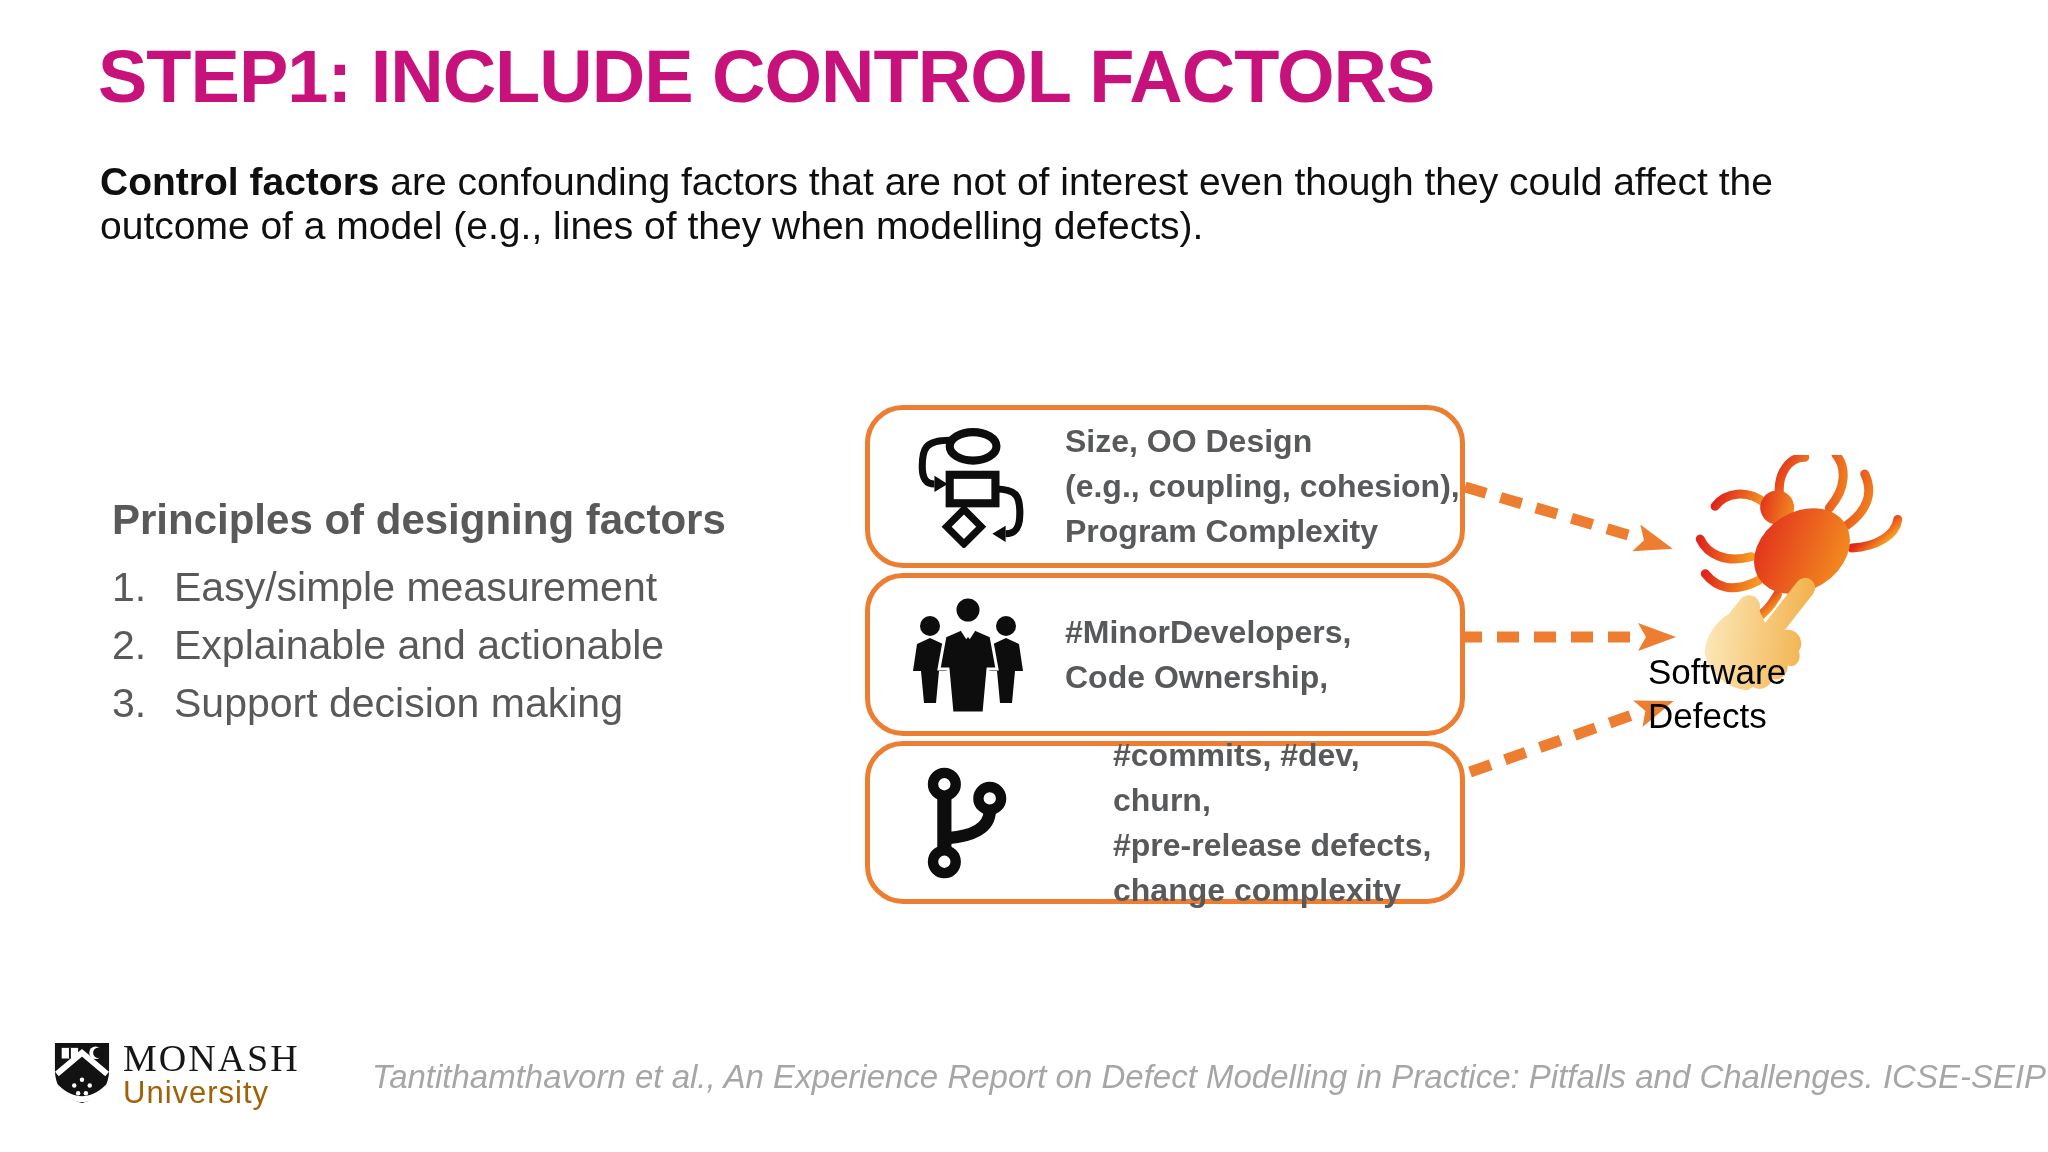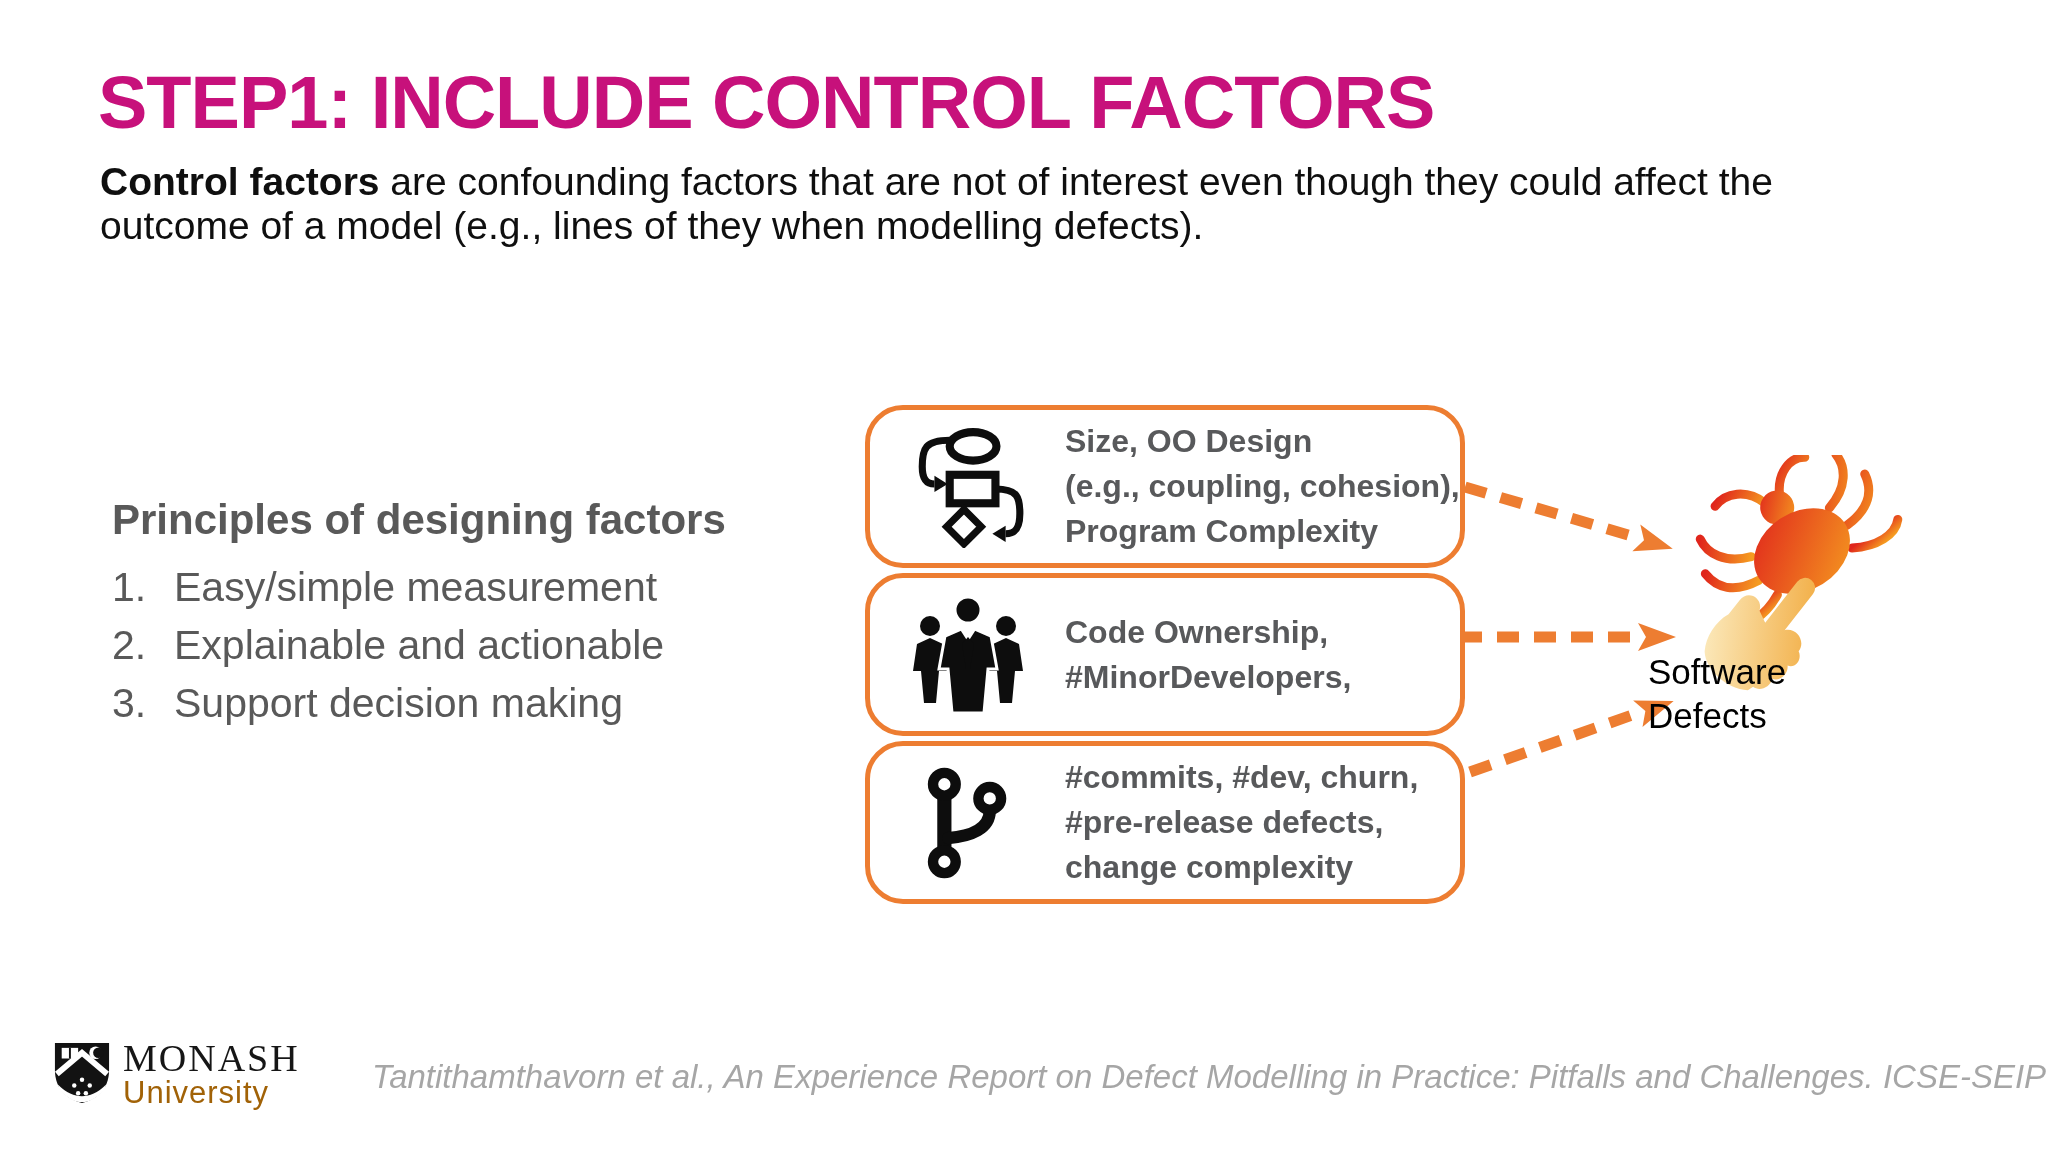--- a/index.html
+++ b/index.html
@@ -14,7 +14,7 @@
     overflow:hidden;font-family:"Liberation Sans",sans-serif;
   }
   .title{
-    position:absolute;left:98px;top:60px;margin:0;
+    position:absolute;left:98px;top:34px;margin:0;
     font-size:74px;font-weight:700;letter-spacing:-1px;
     color:var(--magenta);white-space:nowrap;
   }

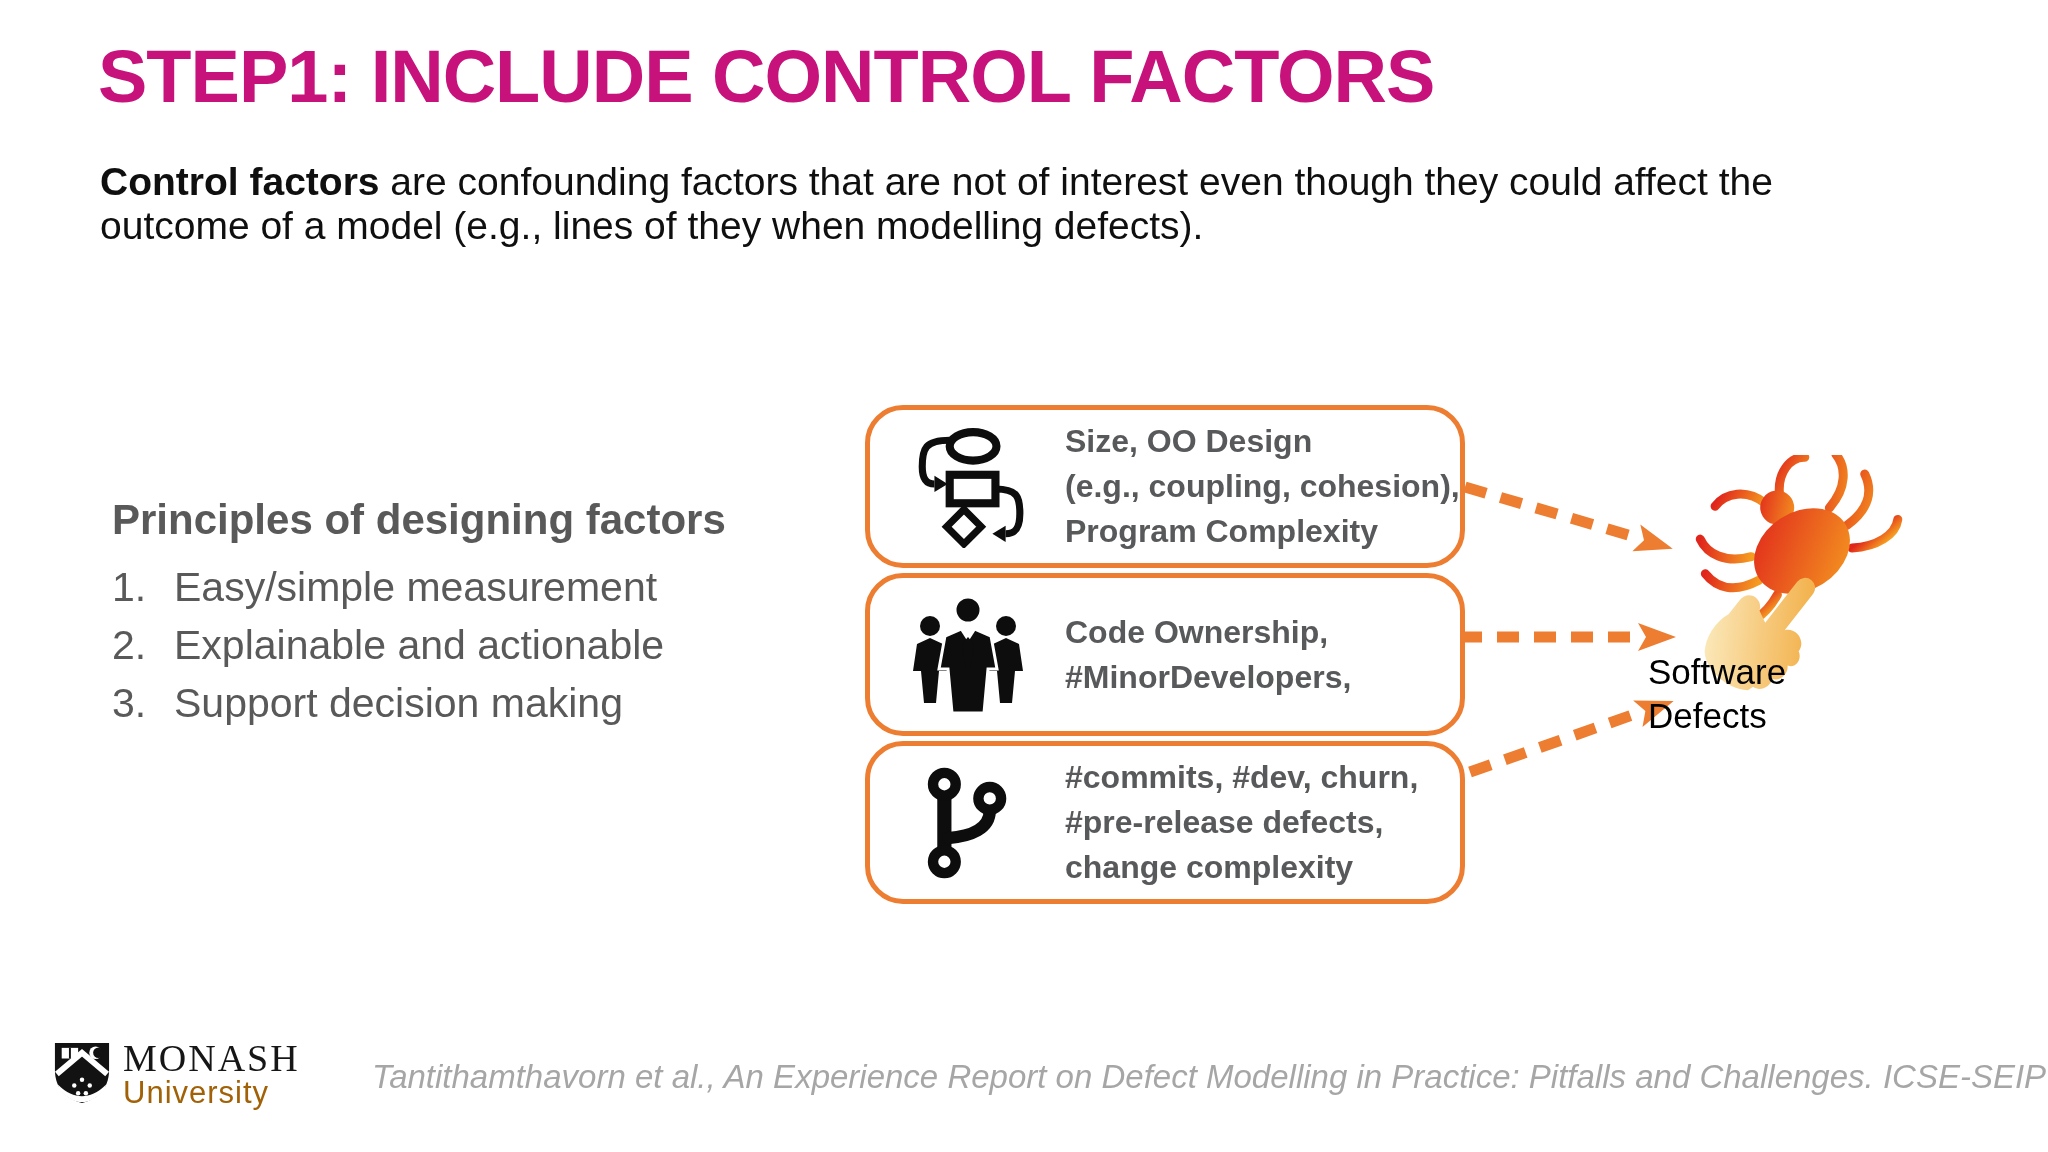--- a/index.html
+++ b/index.html
@@ -112,8 +112,8 @@
       </svg>
     </div>
     <div class="txt">
+      <div>#MinorDevelopers,</div>
       <div>Code Ownership,</div>
-      <div>#MinorDevelopers,</div>
     </div>
   </div>
 

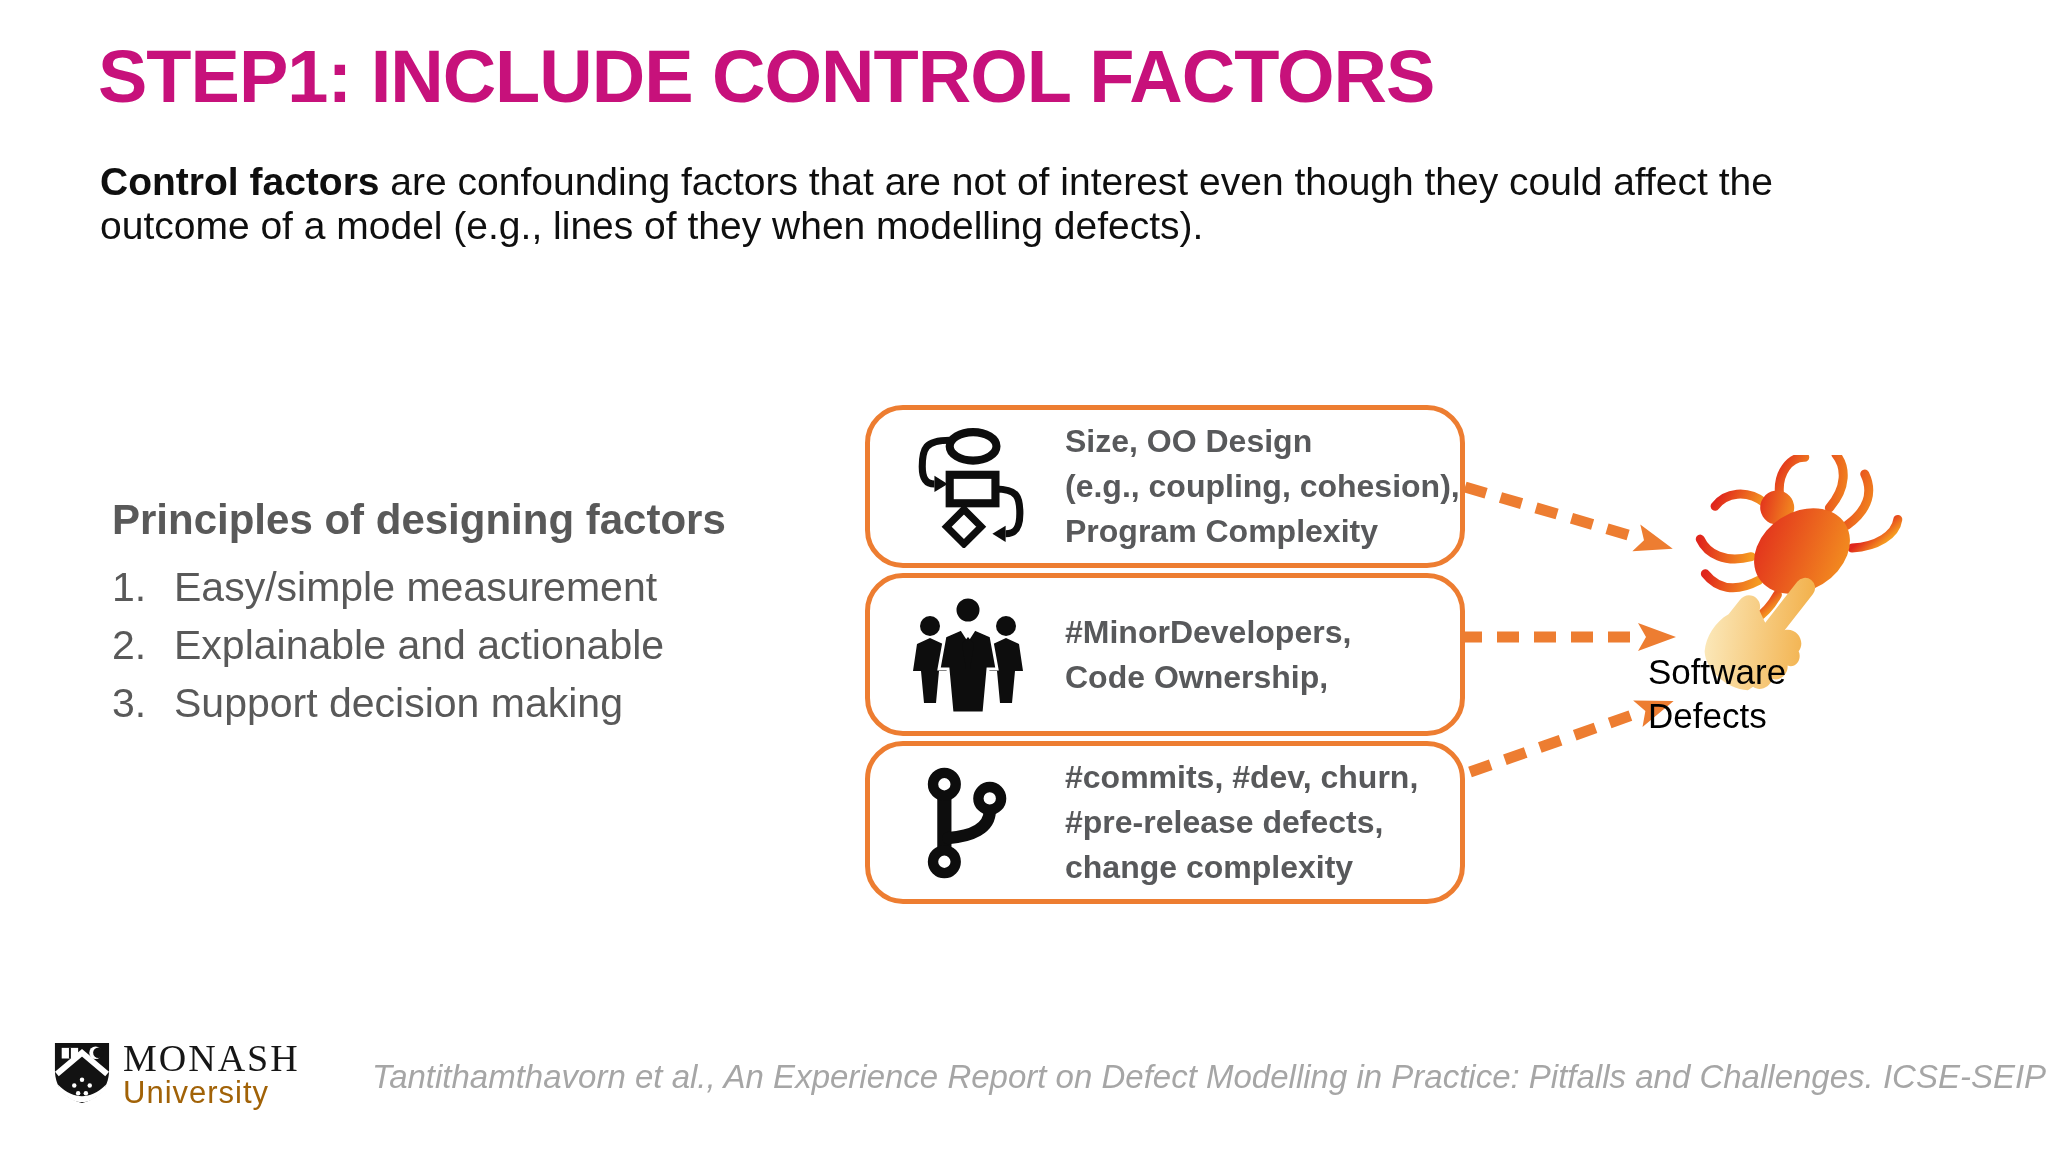--- a/index.html
+++ b/index.html
@@ -34,7 +34,7 @@
   }
   .fbox .icn{width:195px;display:flex;justify-content:center;align-items:center;flex:0 0 195px;}
   .fbox .txt{font-size:32px;line-height:45px;color:#58595B;}
-  #fbox-0{top:405px;} #fbox-1{top:573px;} #fbox-2{top:741px;}
+  #fbox-0{top:405px;} #fbox-1{top:573px;} #fbox-2{top:741px;gap:48px;}
   .arrows{position:absolute;left:1452px;top:440px;}
   .defect-cluster{position:absolute;left:1650px;top:455px;}
   .target-label{

